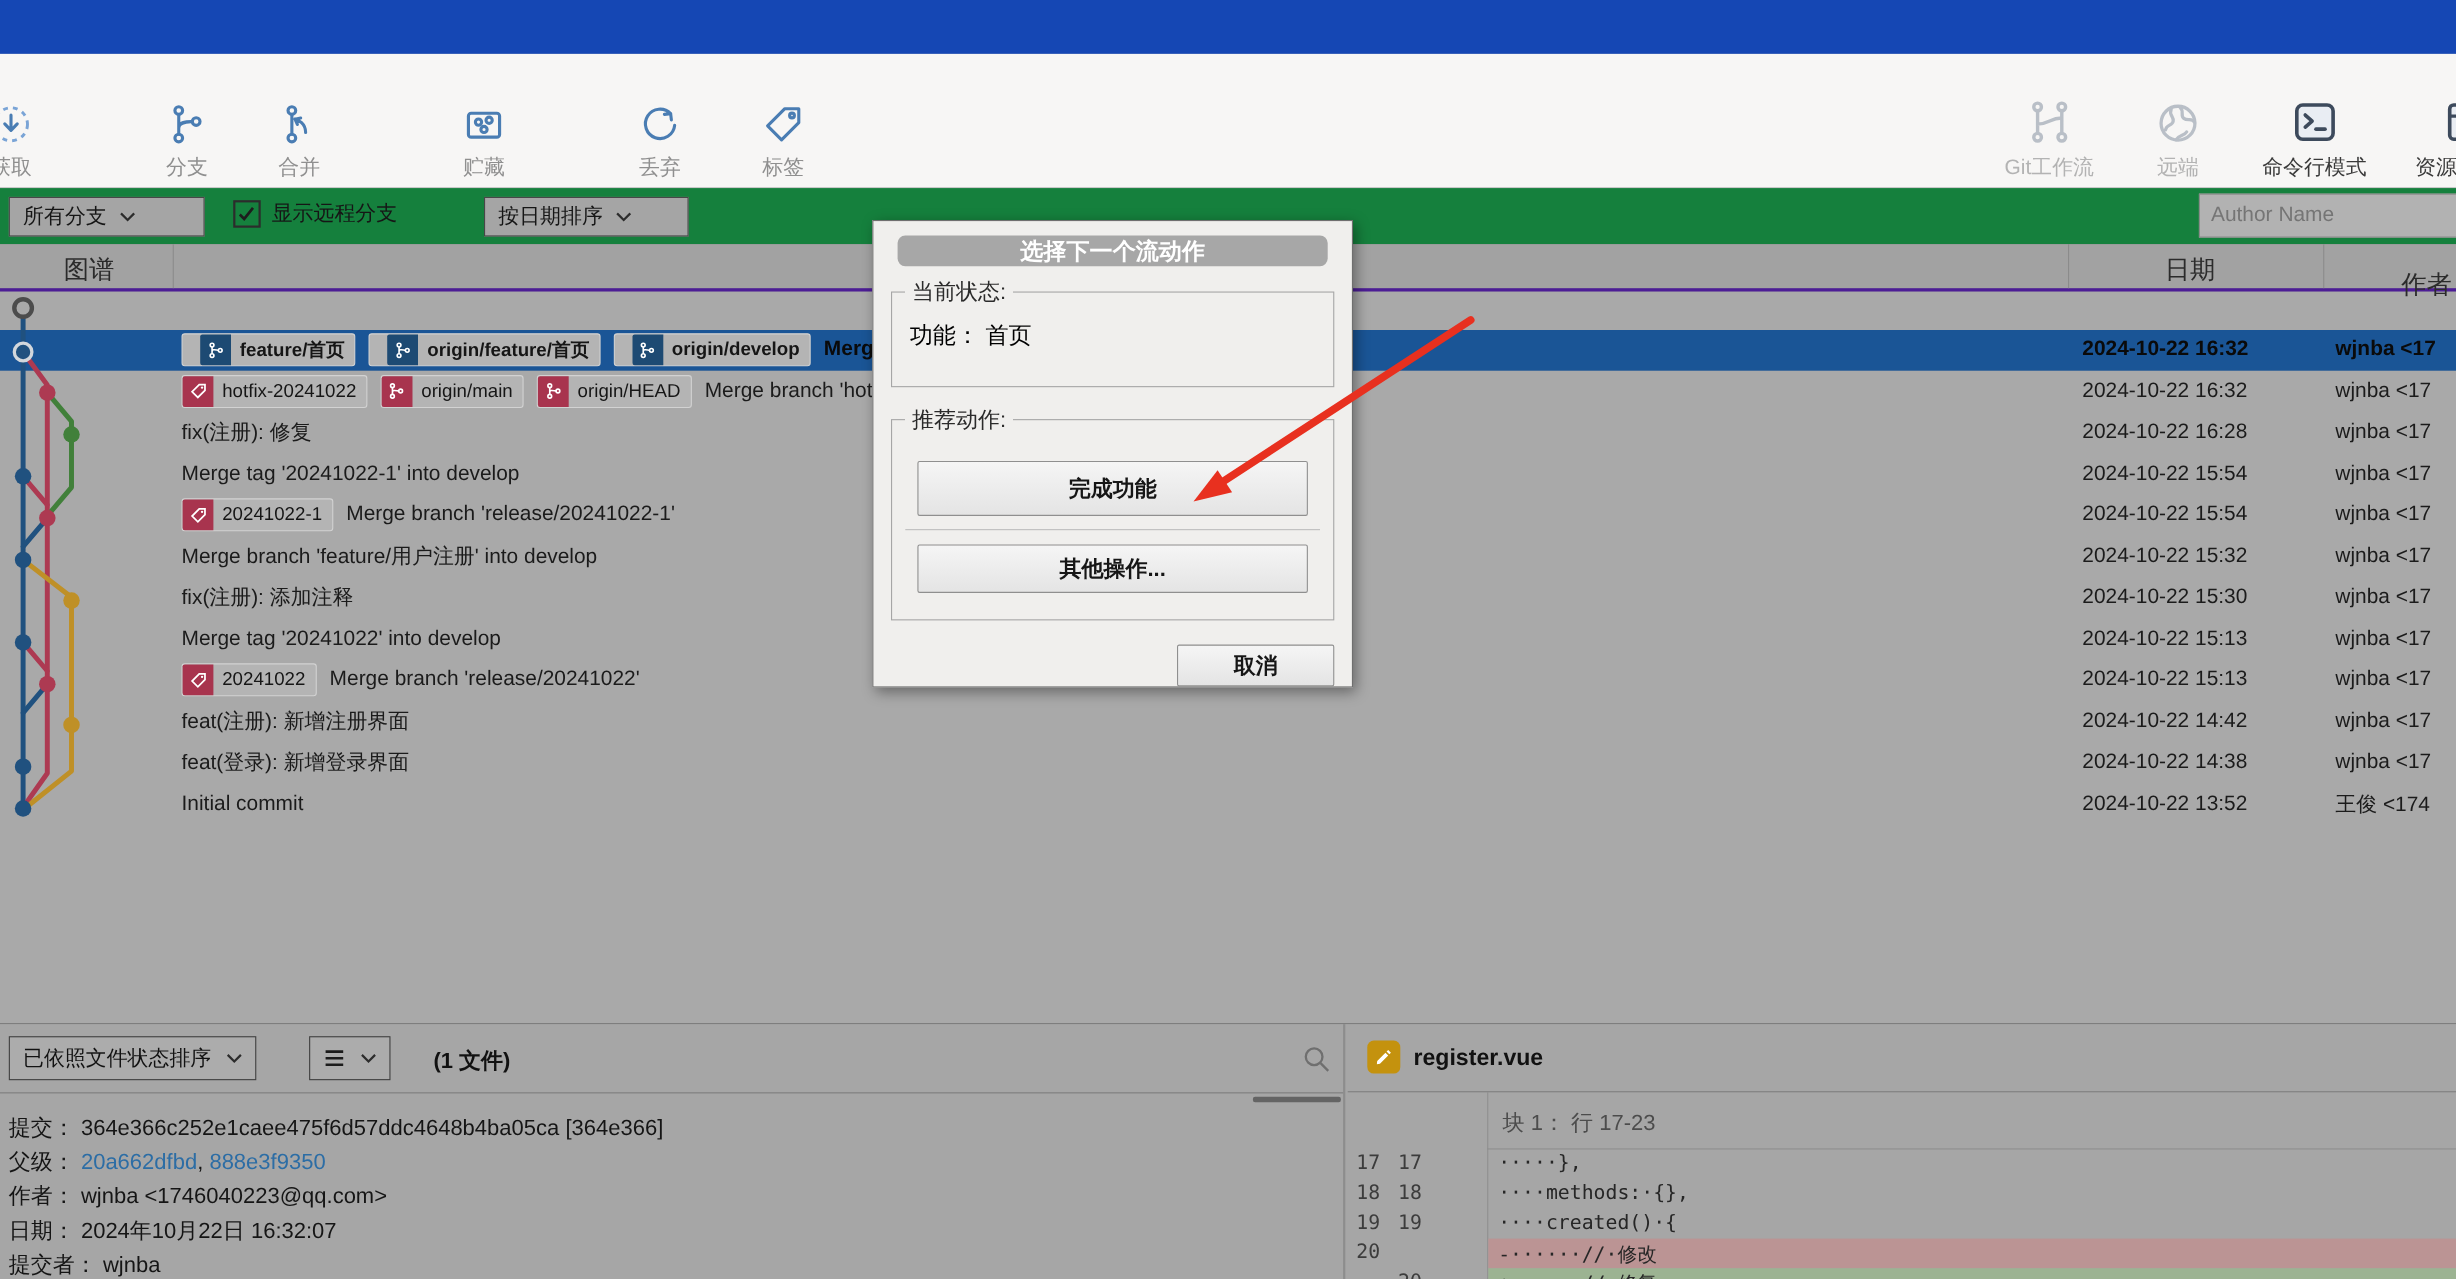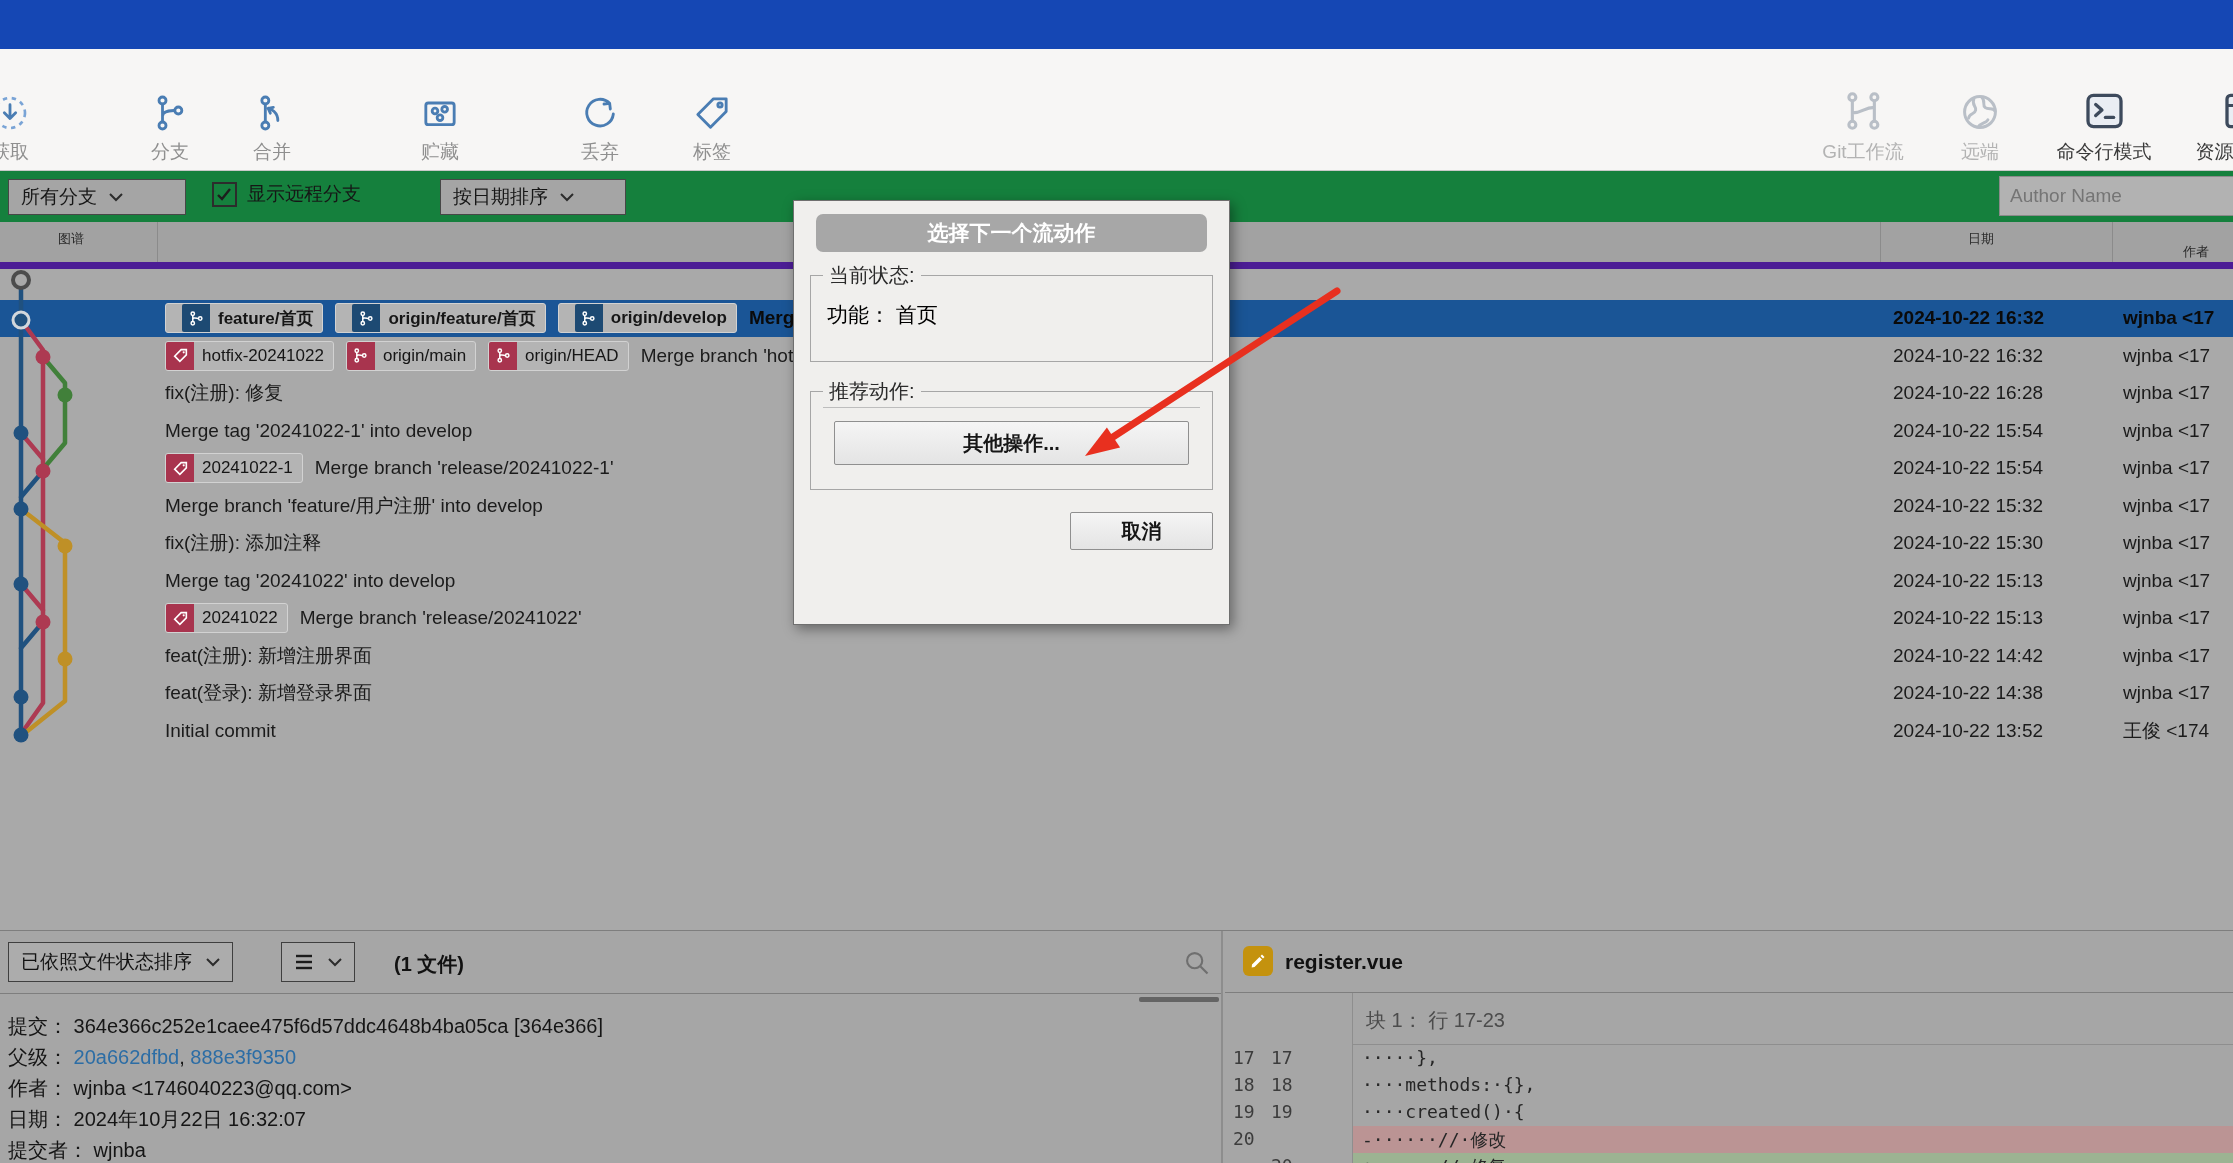--- a/index.html
+++ b/index.html
@@ -23,7 +23,7 @@
   #author-input{position:absolute;left:1999px;top:5px;width:224px;height:38px;background:#b2b2b2;border:1px solid #8a8a8a;
                 color:#696969;font-size:19px;padding:0 10px;font-family:"Liberation Sans",sans-serif;}
   
-  #tablehead{position:absolute;left:0;top:222px;width:2233px;height:40px;background:#a2a2a2;border-bottom:7px solid #4c1d95;font-size:13px;color:#2b2b2b;}
+  #tablehead{position:absolute;left:0;top:222px;width:2233px;height:40px;background:#a2a2a2;border-bottom:3px solid #4c1d95;font-size:23px;color:#2b2b2b;}
   #tablehead .hlbl{position:absolute;top:8px;}
   .col-div{position:absolute;top:0;width:1px;height:40px;background:#8b8b8b;}
   #rows{position:absolute;left:0;top:262px;width:2233px;height:488px;}

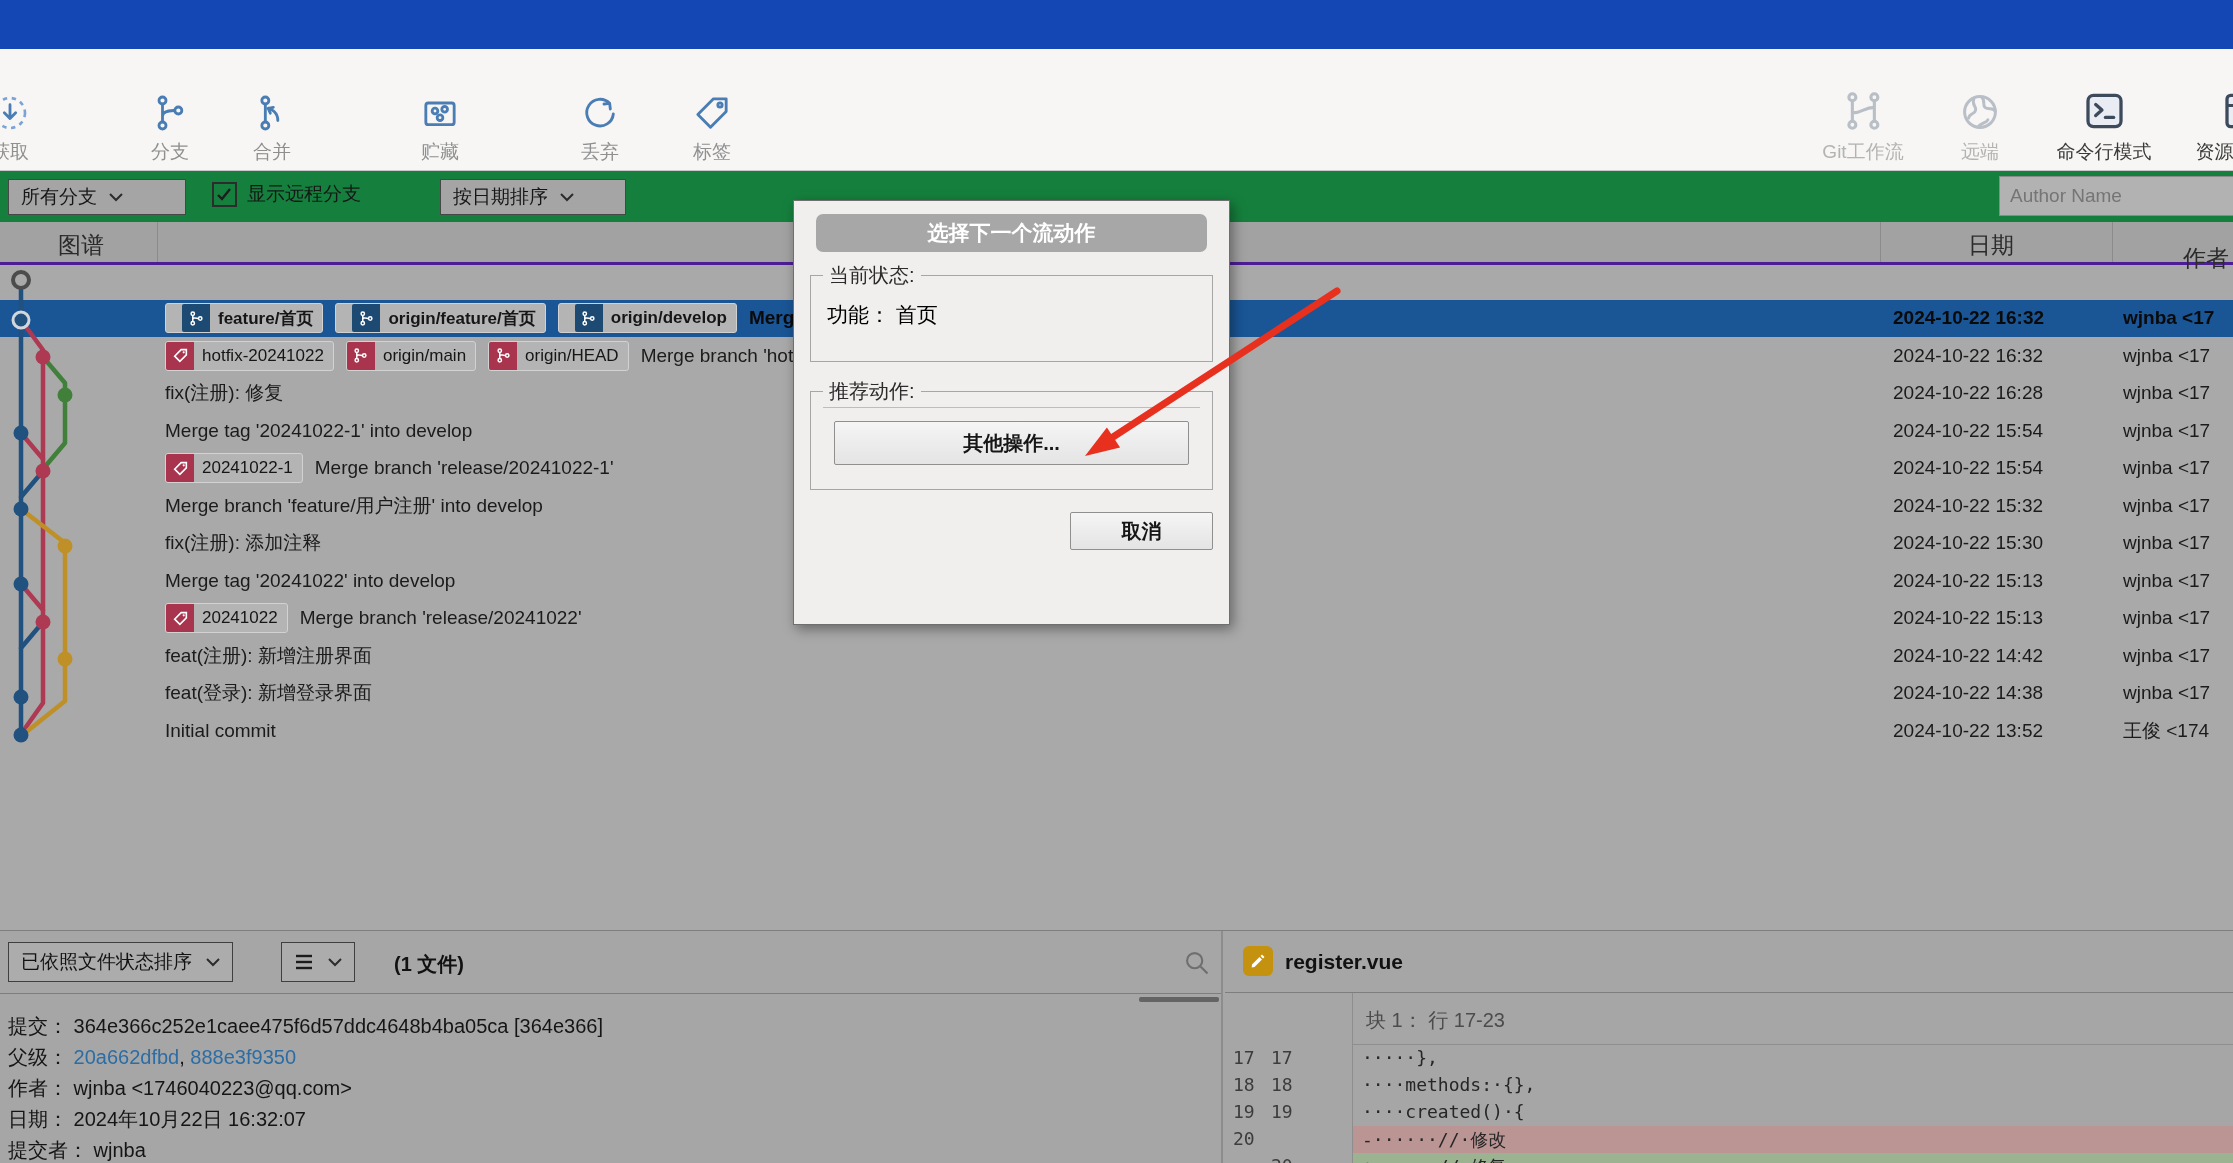--- a/index.html
+++ b/index.html
@@ -494,6 +494,7 @@
   </fieldset>
   <fieldset>
     <legend>推荐动作:</legend>
+    <button class="dlg-btn" id="finish-feature-btn">完成功能</button>
     <hr id="actions-sep">
     <button class="dlg-btn" id="other-actions-btn">其他操作...</button>
   </fieldset>

